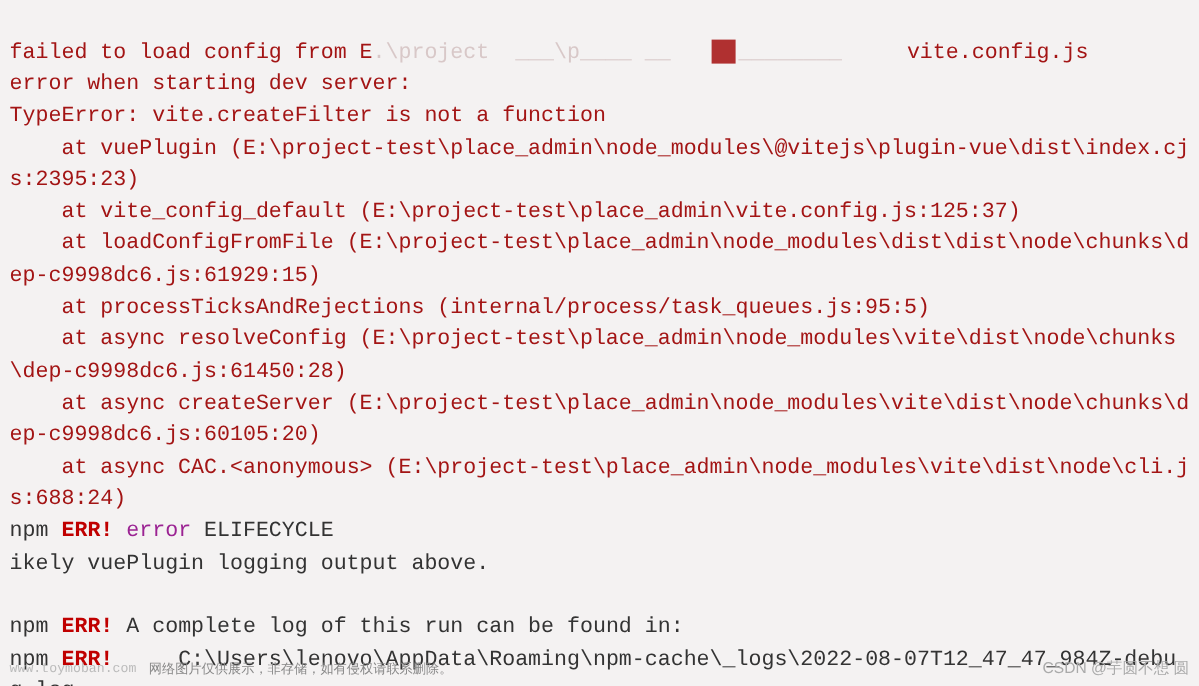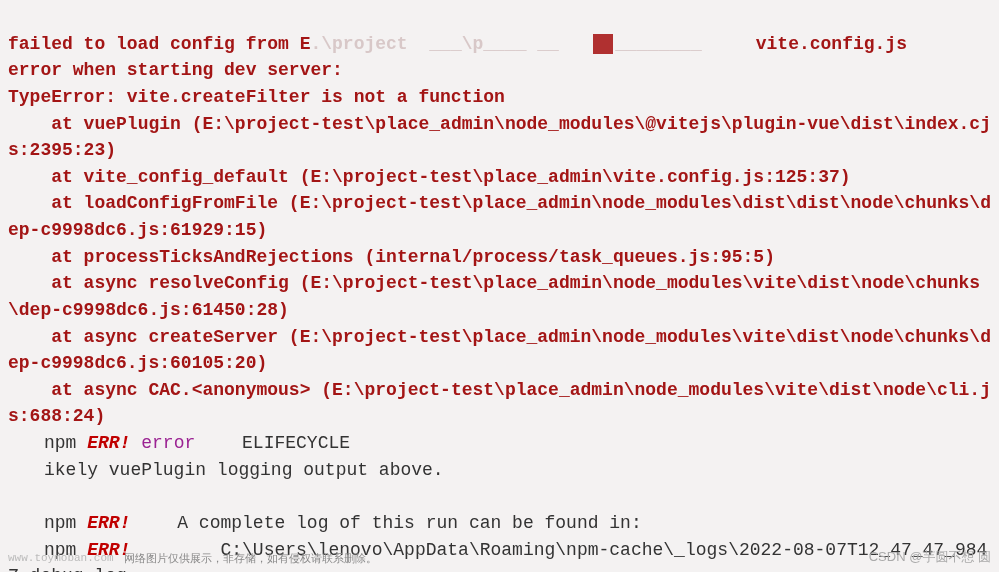--- a/index.html
+++ b/index.html
@@ -25,7 +25,6 @@
     }
     .error-red {
       color: #a31515;
-      font-weight: bold;
     }
     .err-label {
       color: #c00000;

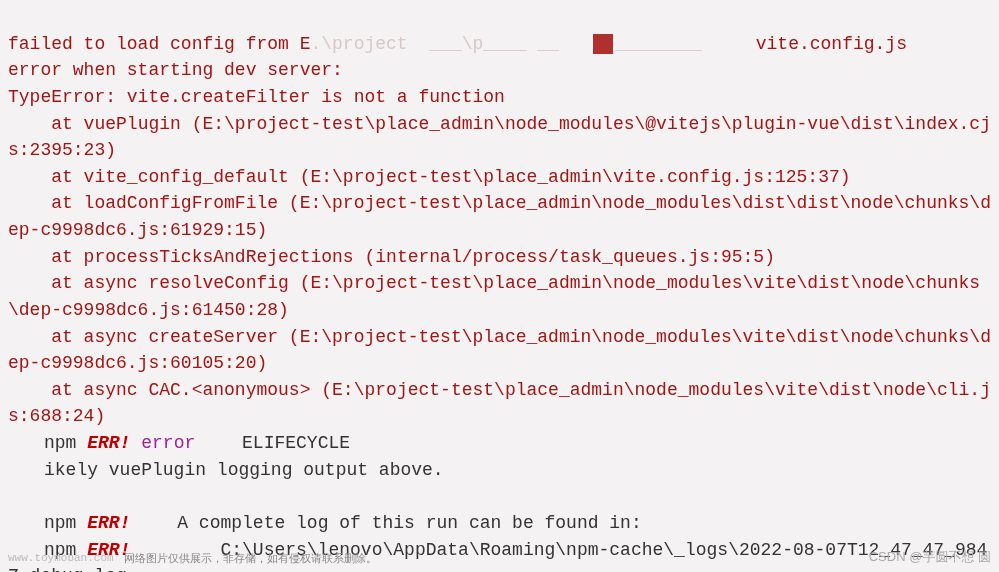--- a/index.html
+++ b/index.html
@@ -36,7 +36,6 @@
     }
     .black-text {
       color: #333;
-      margin-left: 36px;
     }
     .redact-block {
       display: inline-block;

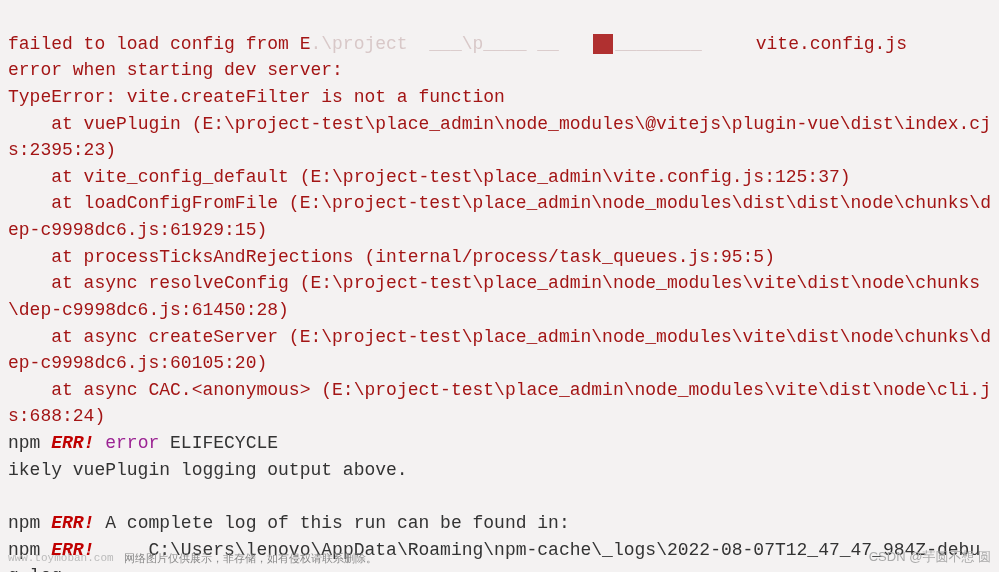--- a/index.html
+++ b/index.html
@@ -29,7 +29,6 @@
     .err-label {
       color: #c00000;
       font-weight: bold;
-      font-style: italic;
     }
     .code-label {
       color: #9b2393;

